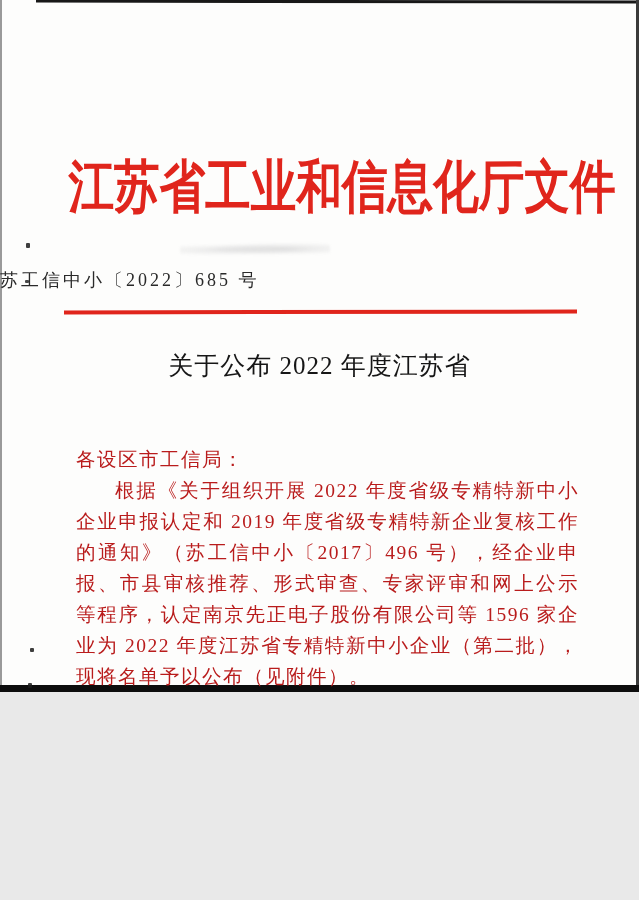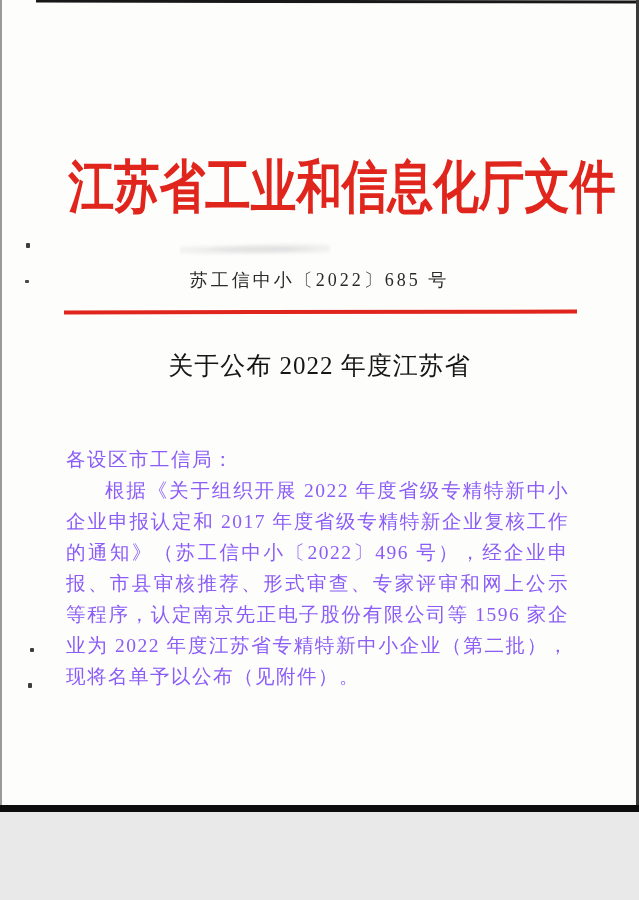--- a/index.html
+++ b/index.html
@@ -11,7 +11,7 @@
   .page {
     position: relative;
     width: 639px;
-    height: 812px;
+    height: 692px;
     margin: 0 auto;
     background: #fdfdfc;
     overflow: hidden;

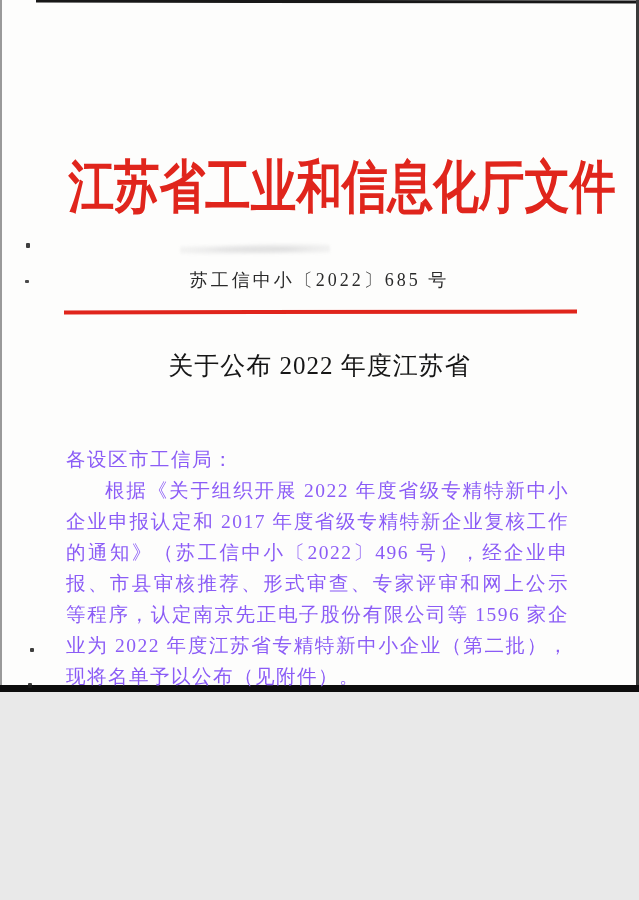--- a/index.html
+++ b/index.html
@@ -69,7 +69,6 @@
     top: 268px;
     left: 0;
     width: 100%;
-    text-align: center;
     font-size: 18px;
     color: #2a2a2a;
     letter-spacing: 3px;

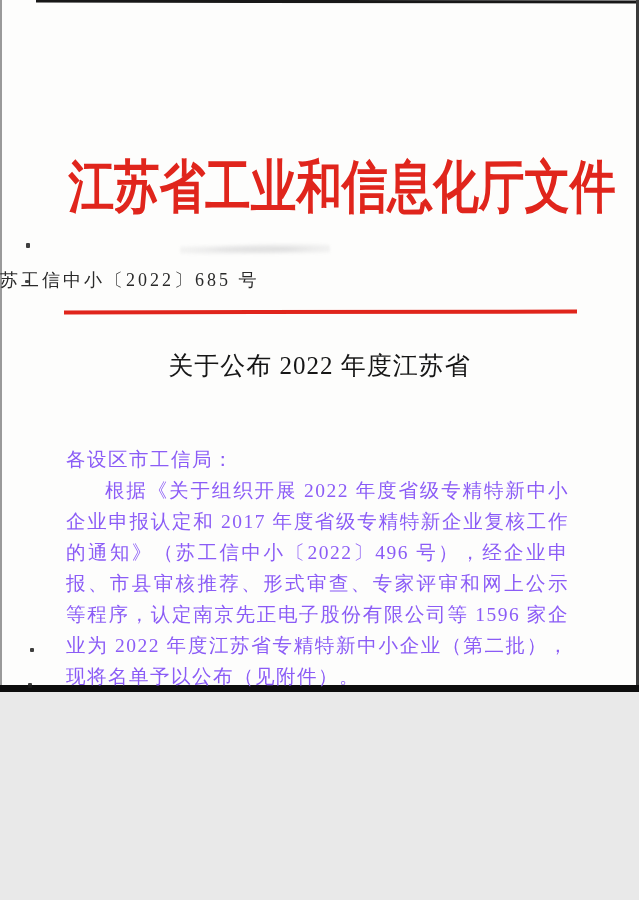--- a/index.html
+++ b/index.html
@@ -97,9 +97,9 @@
   .body-text {
     position: absolute;
     top: 444px;
-    left: 66px;
+    left: 76px;
     width: 503px;
-    color: #8b5cf6;
+    color: #b91c1c;
     font-size: 19.5px;
     line-height: 31px;
     letter-spacing: 1.5px;

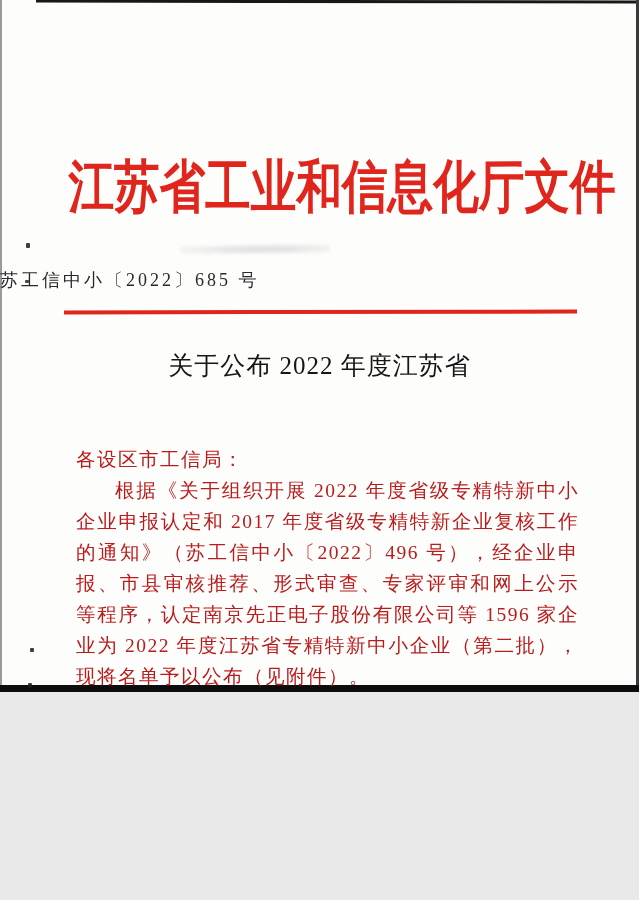--- a/index.html
+++ b/index.html
@@ -165,7 +165,7 @@
 
   <div class="body-text">
     <p class="salutation">各设区市工信局：</p>
-    <p>根据《关于组织开展 2022 年度省级专精特新中小企业申报认定和 2017 年度省级专精特新企业复核工作的通知》（苏工信中小〔2022〕496 号），经企业申报、市县审核推荐、形式审查、专家评审和网上公示等程序，认定南京先正电子股份有限公司等 1596 家企业为 2022 年度江苏省专精特新中小企业（第二批），现将名单予以公布（见附件）。</p>
+    <p>根据《关于组织开展 2022 年度省级专精特新中小企业申报认定和 2019 年度省级专精特新企业复核工作的通知》（苏工信中小〔2017〕496 号），经企业申报、市县审核推荐、形式审查、专家评审和网上公示等程序，认定南京先正电子股份有限公司等 1596 家企业为 2022 年度江苏省专精特新中小企业（第二批），现将名单予以公布（见附件）。</p>
   </div>
 
   <div class="page-number">— 1 —</div>

